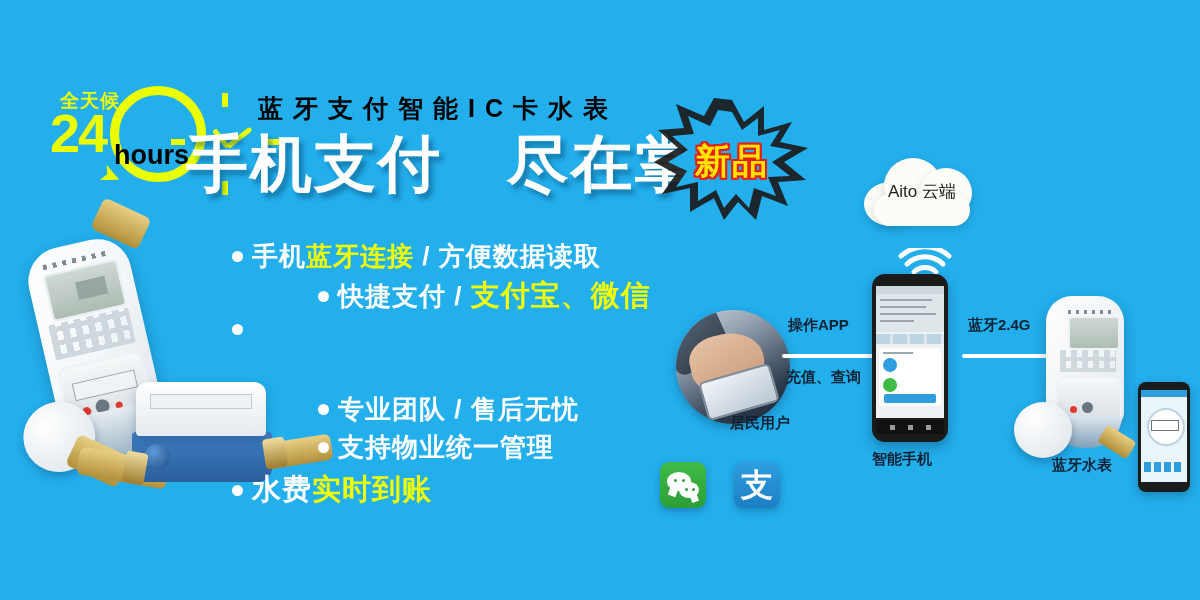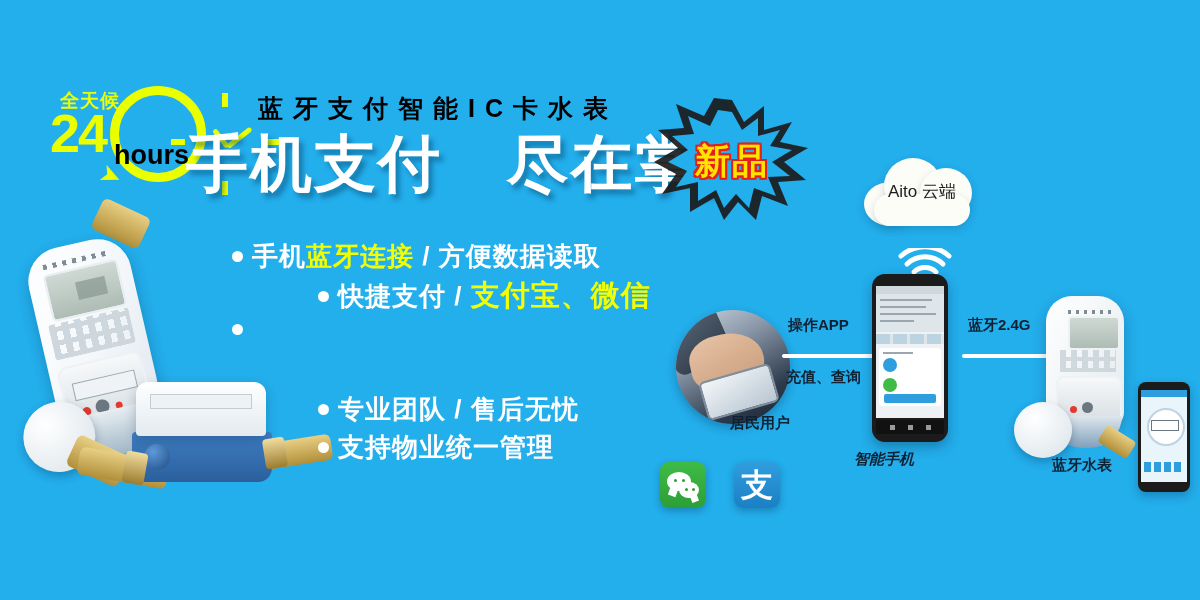--- a/index.html
+++ b/index.html
@@ -147,7 +147,7 @@
 
   .dlabel{position:absolute;color:#0f2233;font-weight:bold;font-size:15px;white-space:nowrap;}
   #label-user{left:676px;top:414px;width:114px;text-align:right;}
-  #label-phone{left:828px;top:450px;width:112px;text-align:center;font-style:italic;}
+  #label-phone{left:872px;top:450px;width:112px;}
   #label-bmeter{left:1012px;top:456px;width:140px;text-align:center;}
   #label-app{left:788px;top:316px;}
   #label-recharge{left:786px;top:368px;}

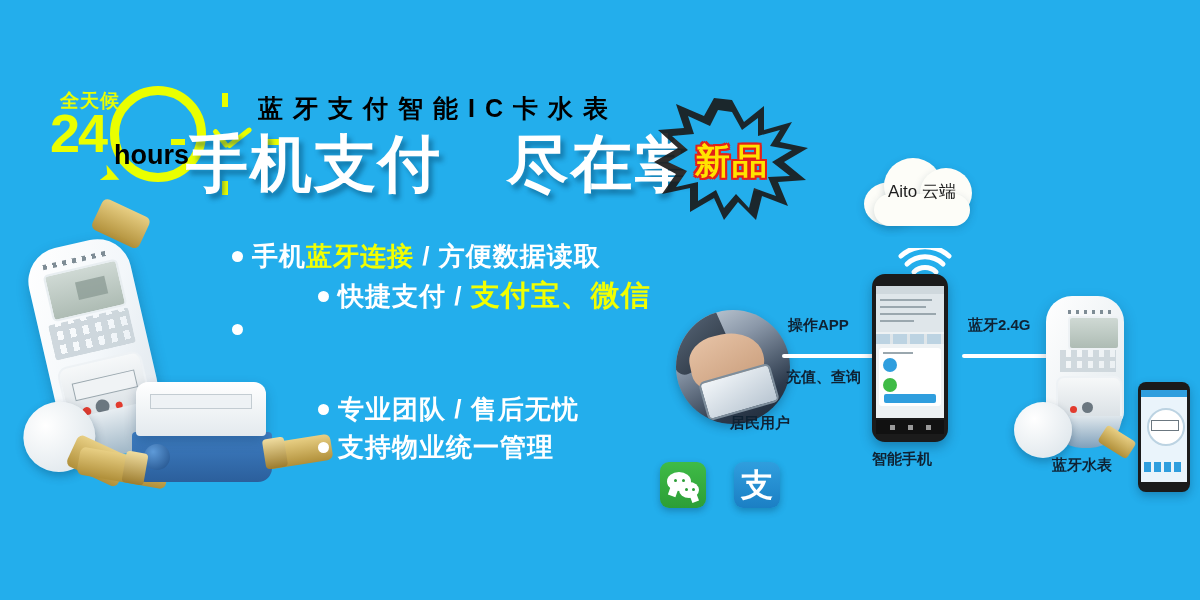--- a/index.html
+++ b/index.html
@@ -292,6 +292,9 @@
   <div class="bullet b6">
     <span class="dot"></span><span>支持物业统一管理</span>
   </div>
+  <div class="bullet b7">
+    <span class="dot"></span><span>水费</span><span class="hl">实时到账</span>
+  </div>
 
   <div id="cloud">
     <div class="c c1"></div>

